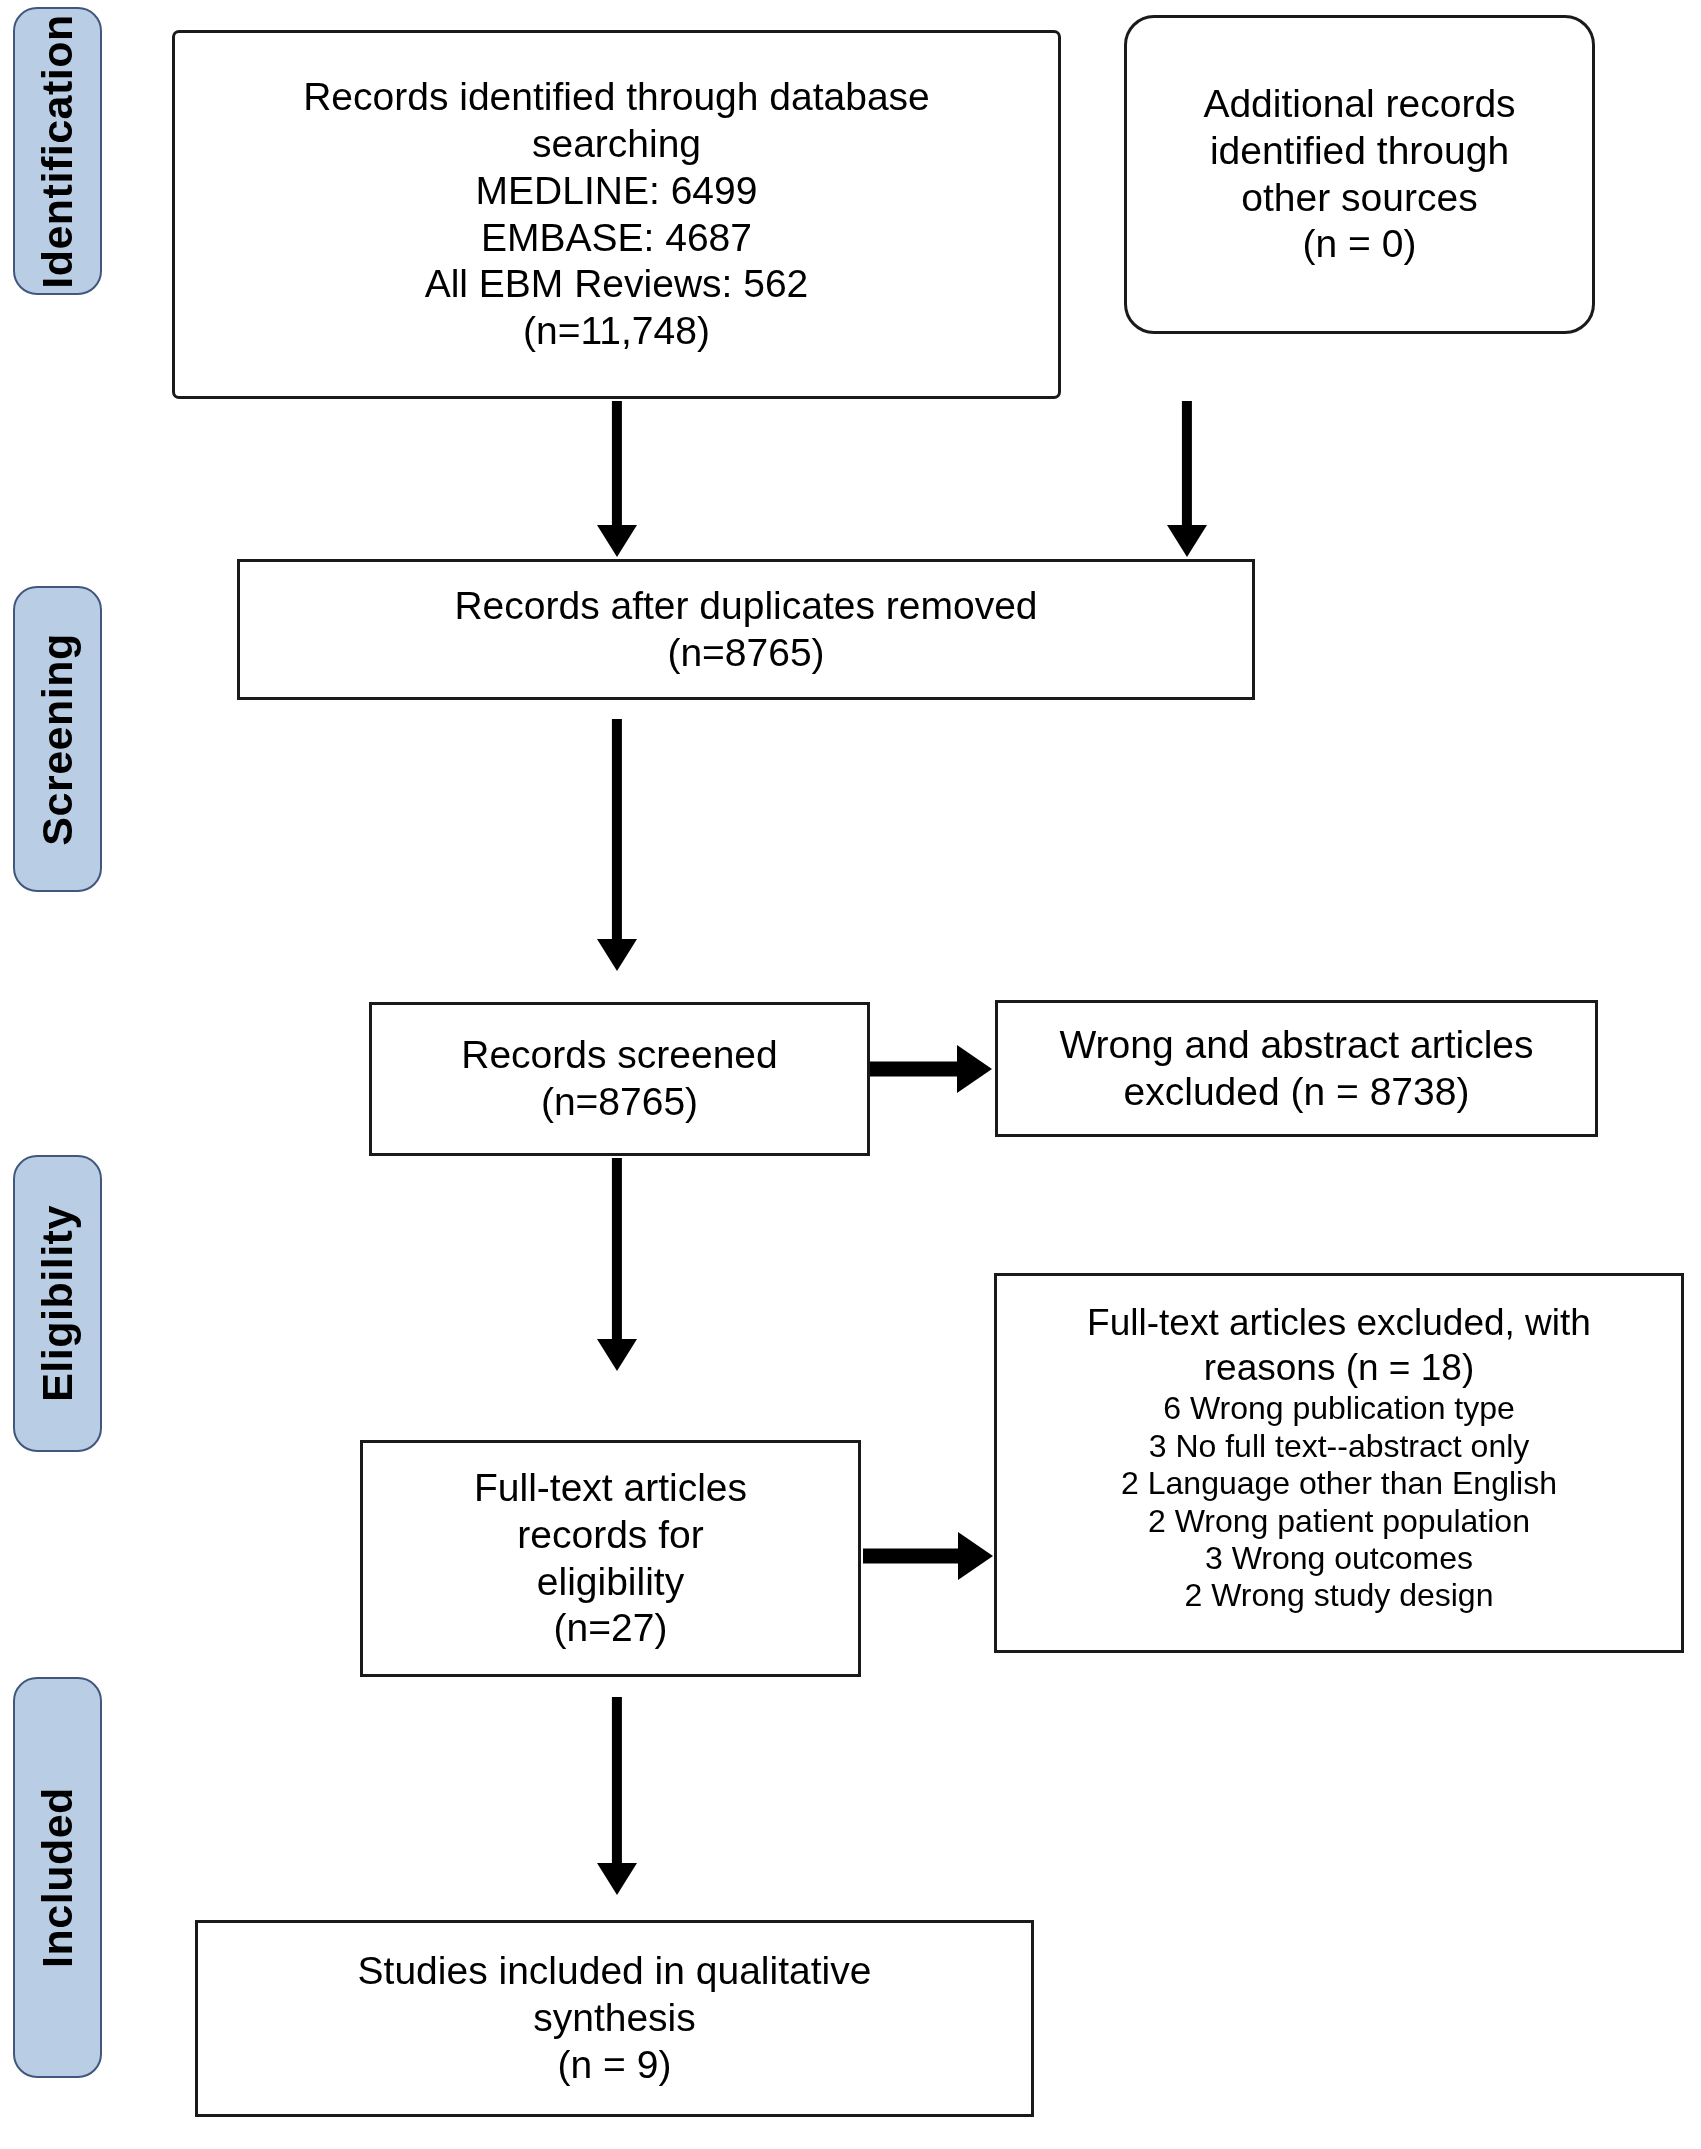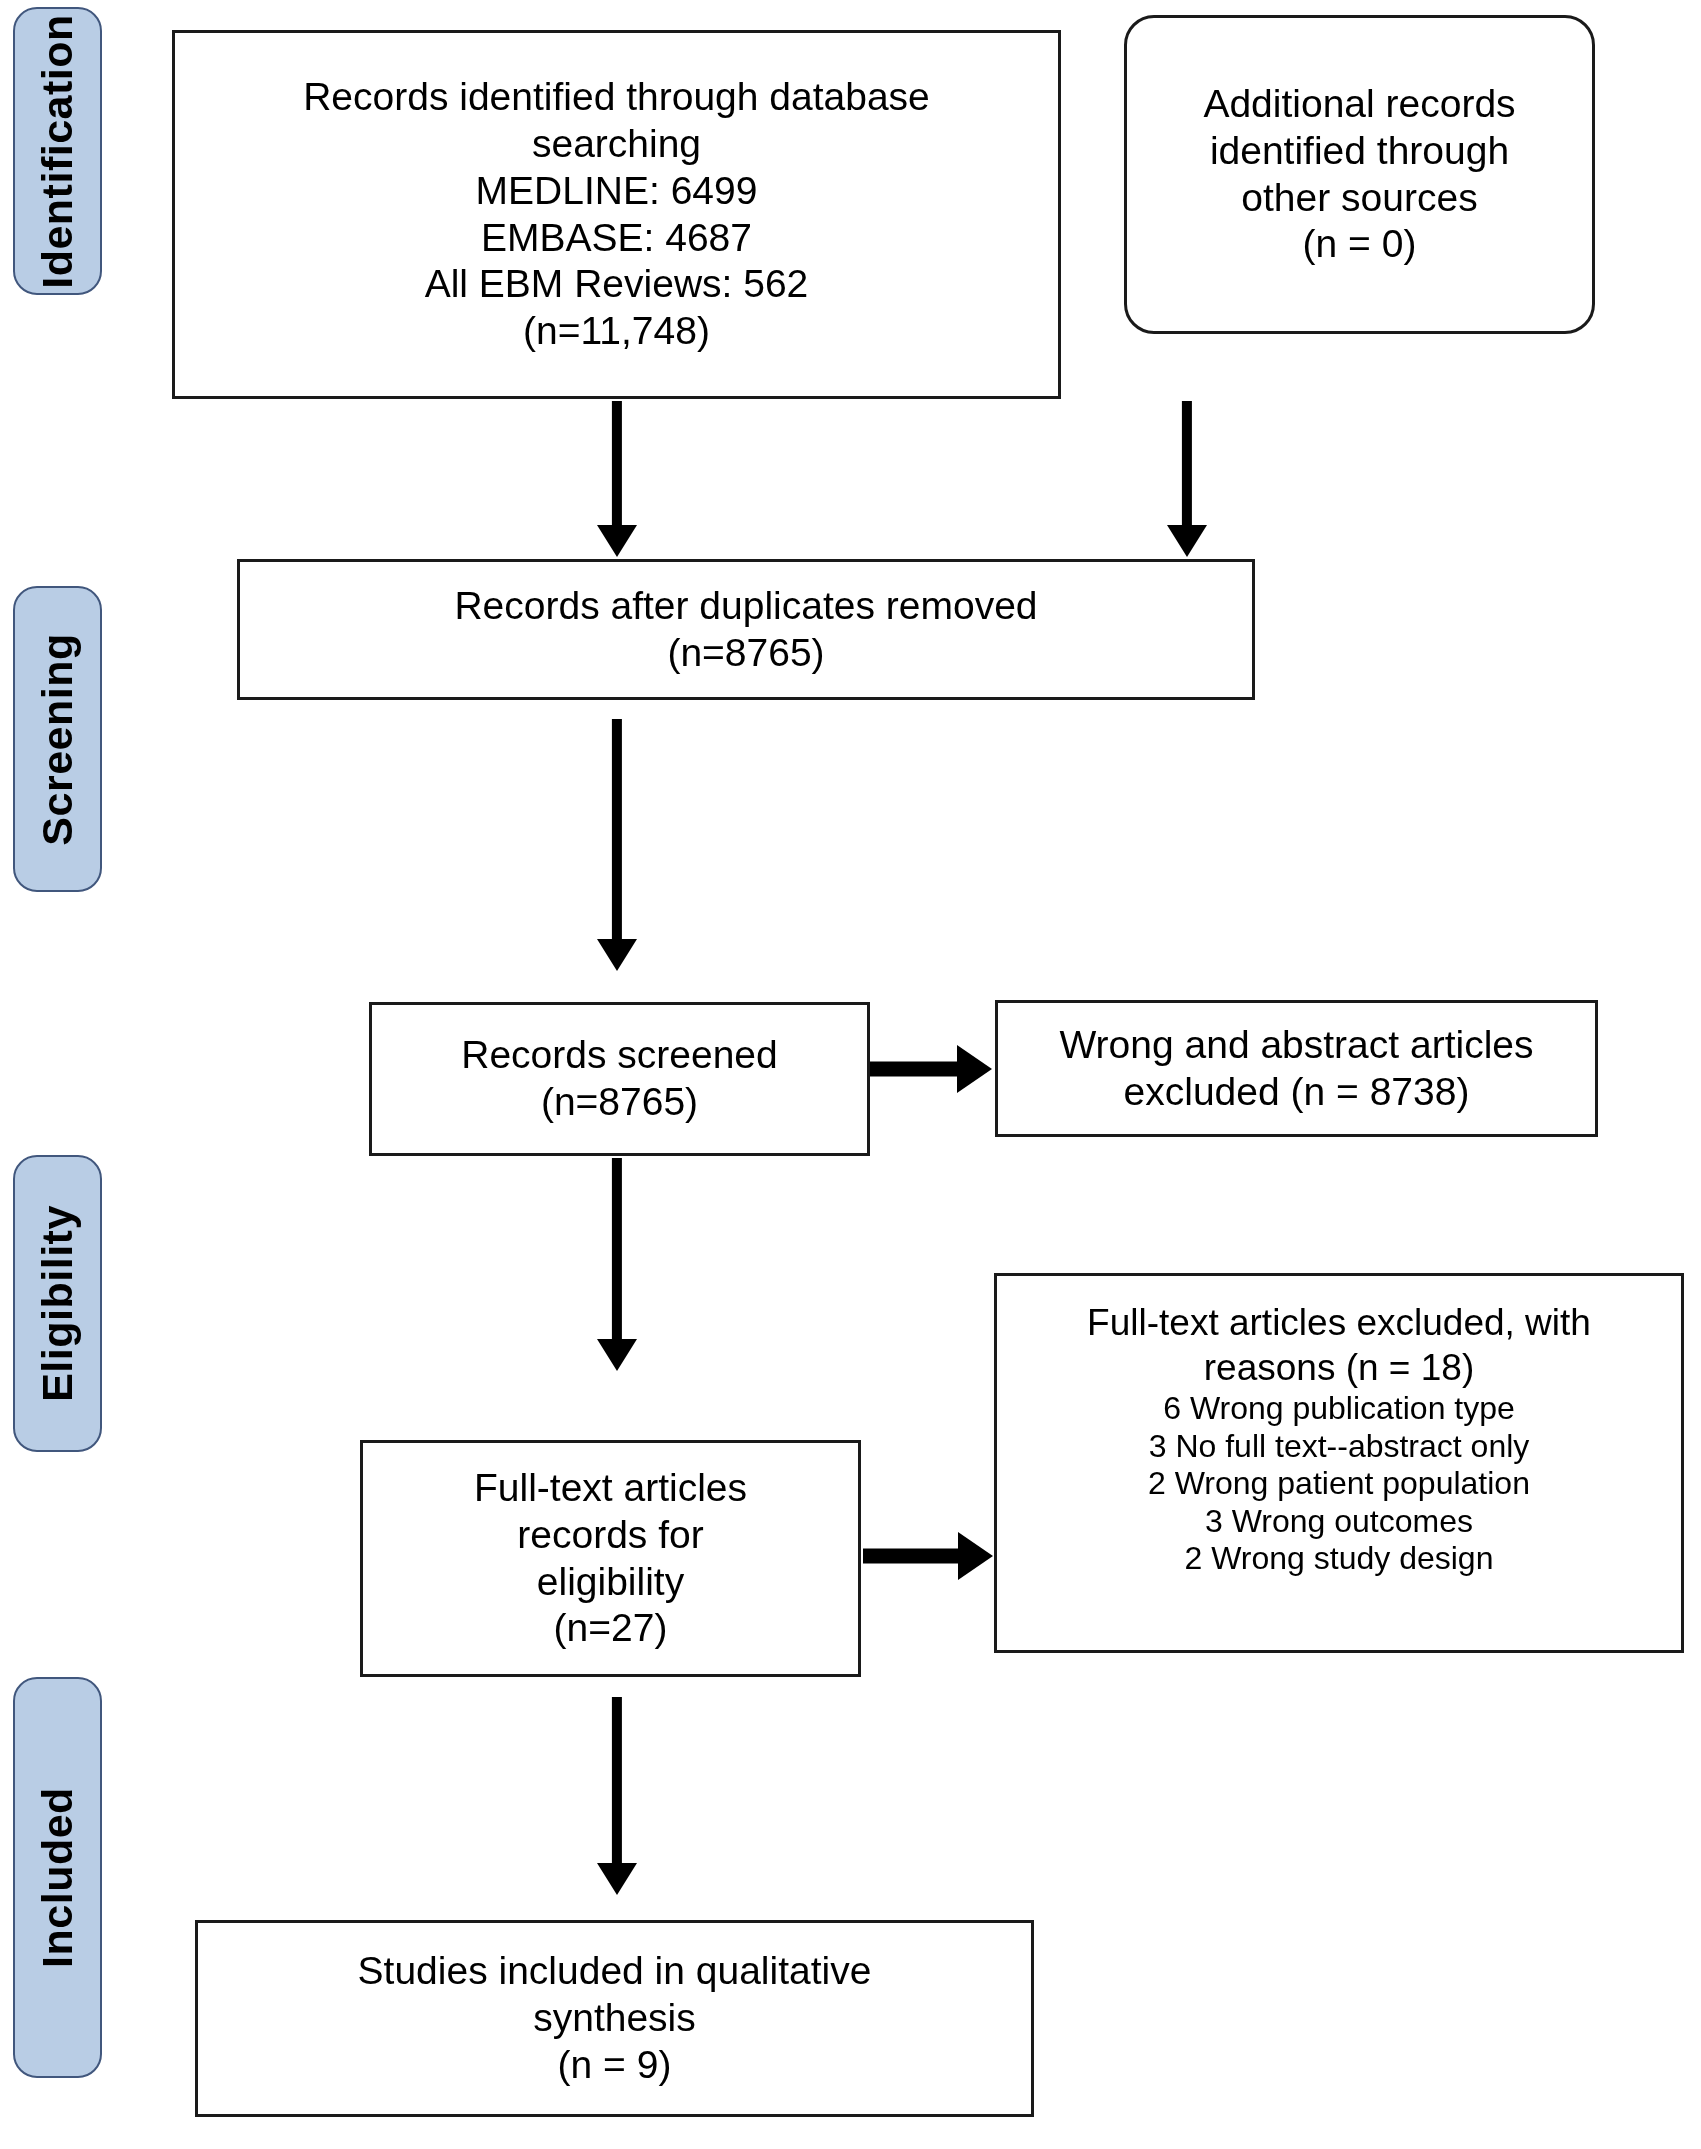--- a/index.html
+++ b/index.html
@@ -124,7 +124,7 @@
     <span class="stage-label">Included</span>
   </div>
 
-  <div class="flow-box fs-big" style="left:172px; top:30px; width:889px; height:369px;">
+  <div class="flow-box fs-big" style="left:172px; top:30px; width:889px; height:369px;border-radius:7px;">
     <span class="line">Records identified through database</span>
     <span class="line">searching</span>
     <span class="line">MEDLINE: 6499</span>

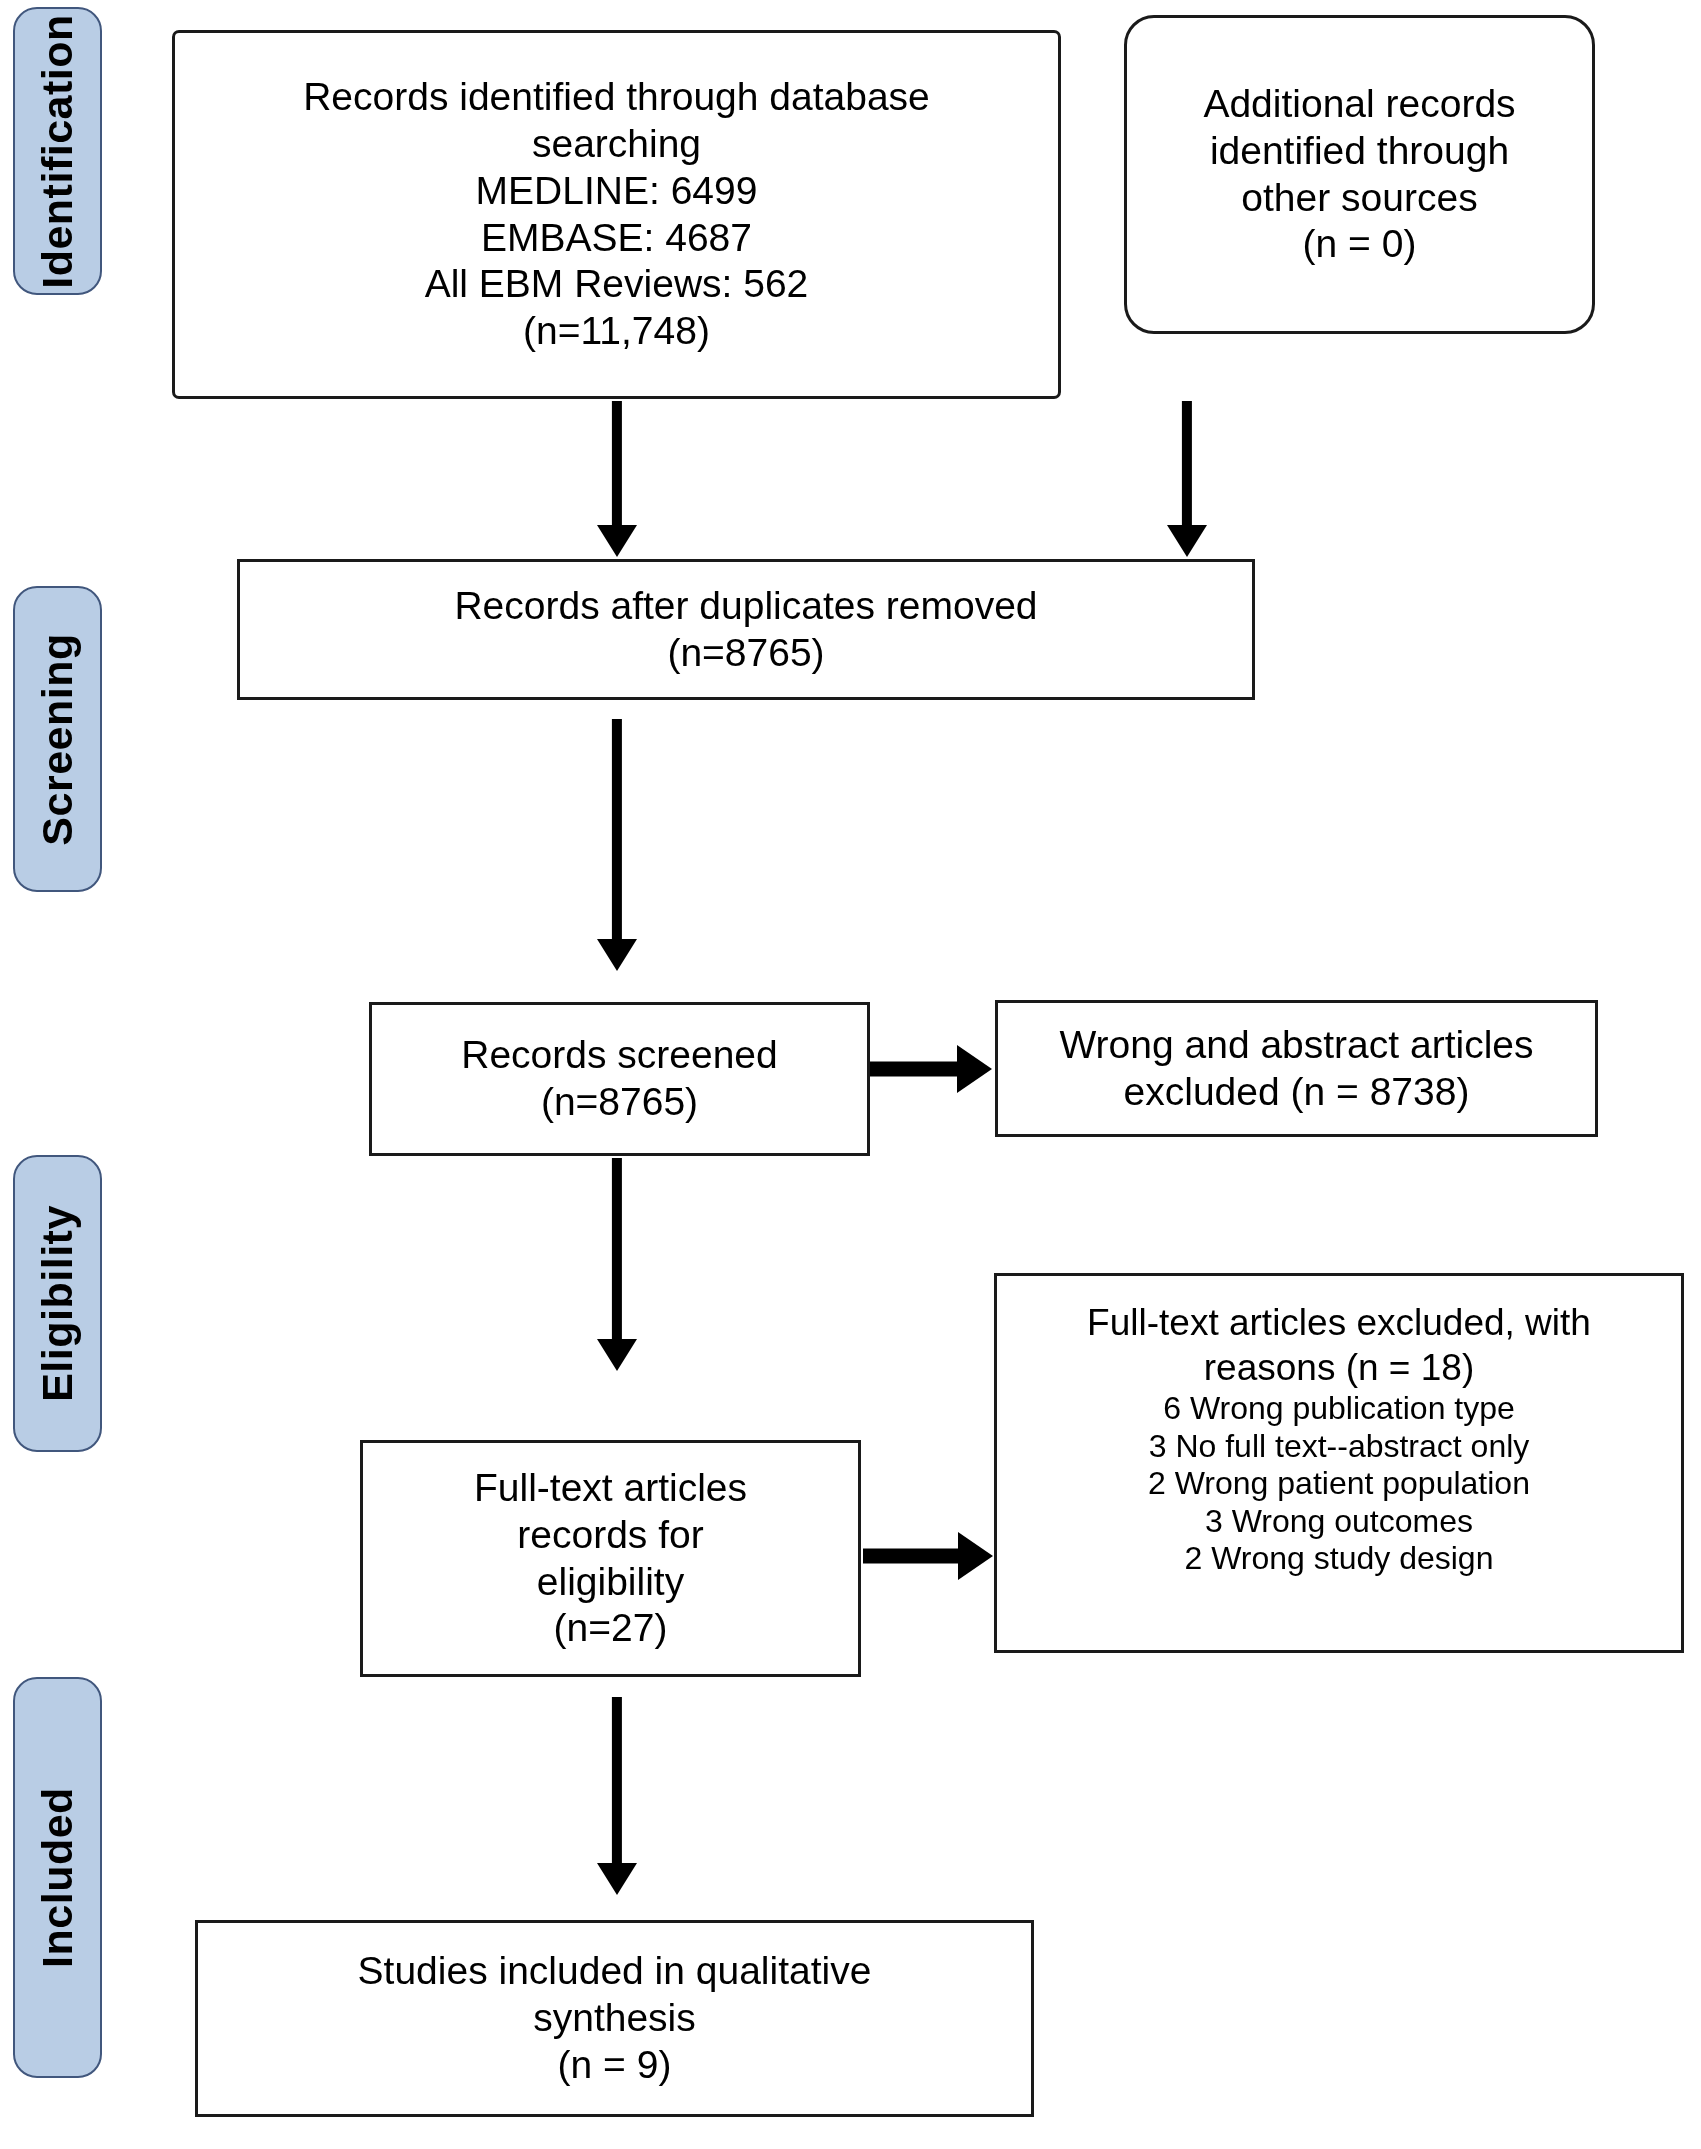--- a/index.html
+++ b/index.html
@@ -197,6 +197,7 @@
     <span class="line fs-med">reasons (n = 18)</span>
     <span class="line fs-small">6 Wrong publication type</span>
     <span class="line fs-small">3 No full text--abstract only</span>
+    <span class="line fs-small">2 Language other than English</span>
     <span class="line fs-small">2 Wrong patient population</span>
     <span class="line fs-small">3 Wrong outcomes</span>
     <span class="line fs-small">2 Wrong study design</span>

